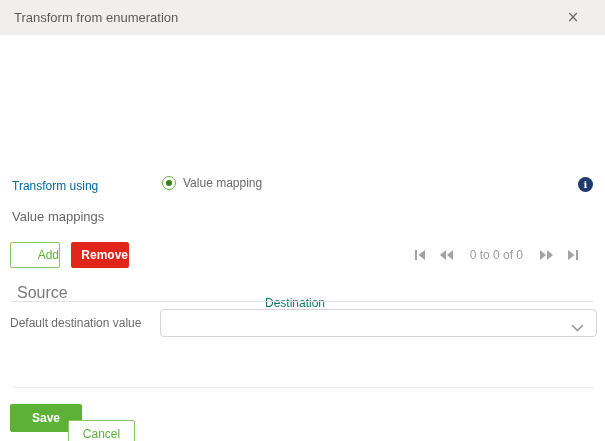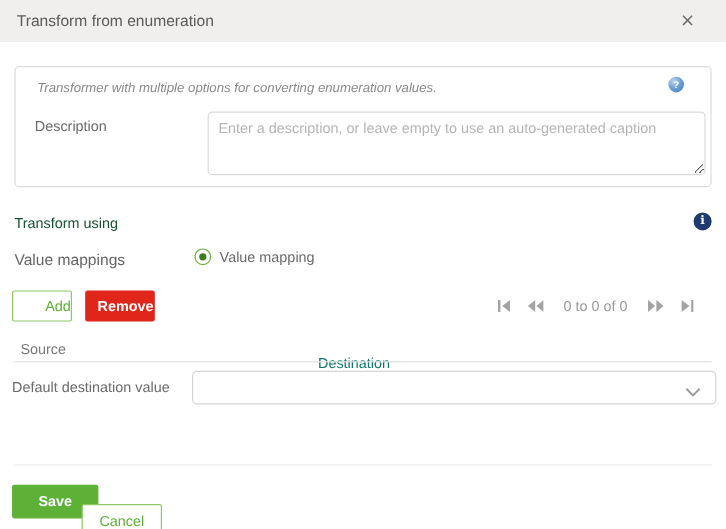--- a/index.html
+++ b/index.html
@@ -114,12 +114,6 @@
   </div>
   <button class="close-btn">×</button>
 
-  <div class="info-box">
-    <span class="hint">Transformer with multiple options for converting enumeration values.</span>
-    <span class="help-ball">?</span>
-    <span class="desc-label">Description</span>
-    <textarea class="desc-input" placeholder="Enter a description, or leave empty to use an auto-generated caption" style=""></textarea>
-  </div>
 
   <span class="transform-label">Transform using</span>
   <div class="radio-group">

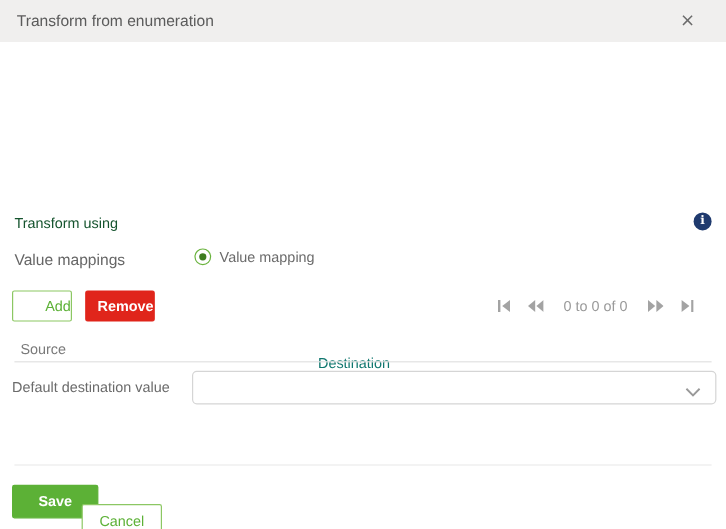--- a/index.html
+++ b/index.html
@@ -44,7 +44,7 @@
   }
   .desc-input::placeholder { color:#b5b5b5; opacity:1; }
   
-  .transform-label { position:absolute; left:12px; top:179px; font-size:12px; color:#14532d; }
+  .transform-label { position:absolute; left:12px; top:179px; font-size:12px; color:#0369a1; }
   .radio-group { position:absolute; left:162px; top:176px; display:flex; align-items:center; gap:14px; }
   .radio-option { display:flex; align-items:center; gap:7px; cursor:pointer;margin-top:31px; }
   .radio-circle {

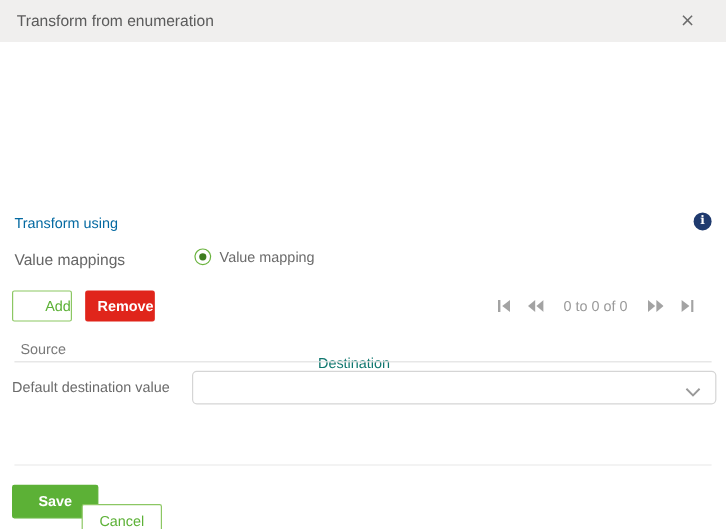--- a/index.html
+++ b/index.html
@@ -46,7 +46,7 @@
   
   .transform-label { position:absolute; left:12px; top:179px; font-size:12px; color:#0369a1; }
   .radio-group { position:absolute; left:162px; top:176px; display:flex; align-items:center; gap:14px; }
-  .radio-option { display:flex; align-items:center; gap:7px; cursor:pointer;margin-top:31px; }
+  .radio-option { display:flex; align-items:center; gap:7px; cursor:pointer; }
   .radio-circle {
     width:14px; height:14px; border-radius:50%; background:#fff; position:relative;
   }

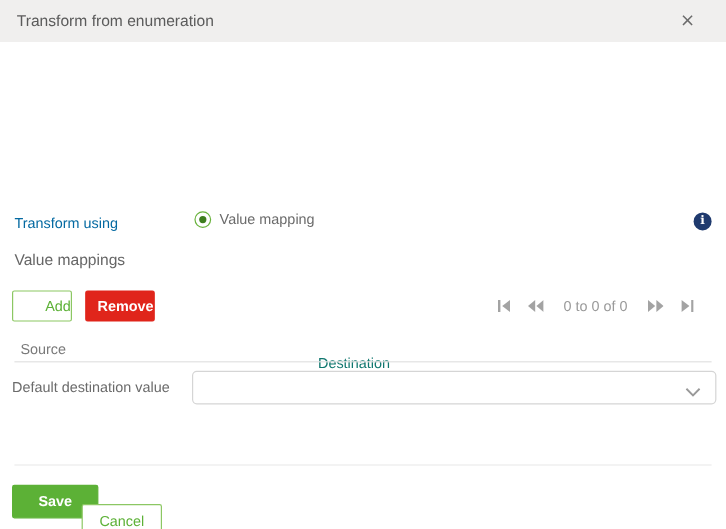--- a/index.html
+++ b/index.html
@@ -82,7 +82,7 @@
   .pg-btn svg { display:block; }
   .pg-text { font-size:12px; color:#9a9a9a; padding:0 3px; }
   
-  .col-source { position:absolute; left:17px; top:284px; font-size:12px; color:#7a7a7a; }
+  .col-source { position:absolute; left:17px; top:284px; font-size:16px; color:#7a7a7a; }
   .col-dest { position:absolute; left:265px; top:284px; font-size:12px; color:#0f766e;margin-top:12px; }
   .table-hline { position:absolute; left:12px; right:12px; top:301px; border-top:1px solid #e2e2e2; }
   .row-label { position:absolute; left:10px; top:316px; font-size:12px; color:#6b6b6b; }

